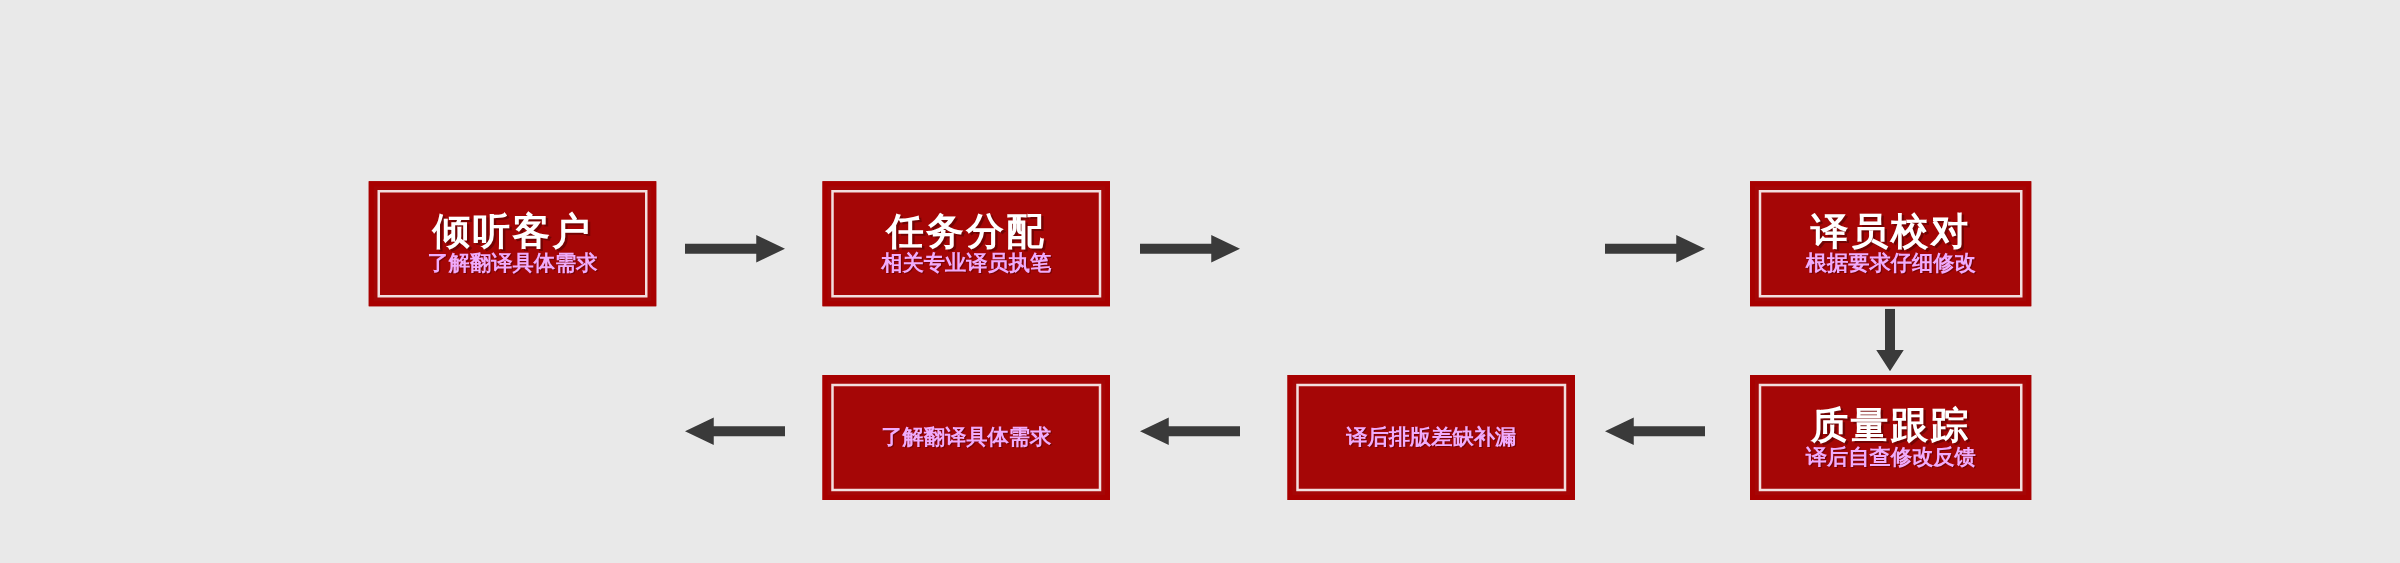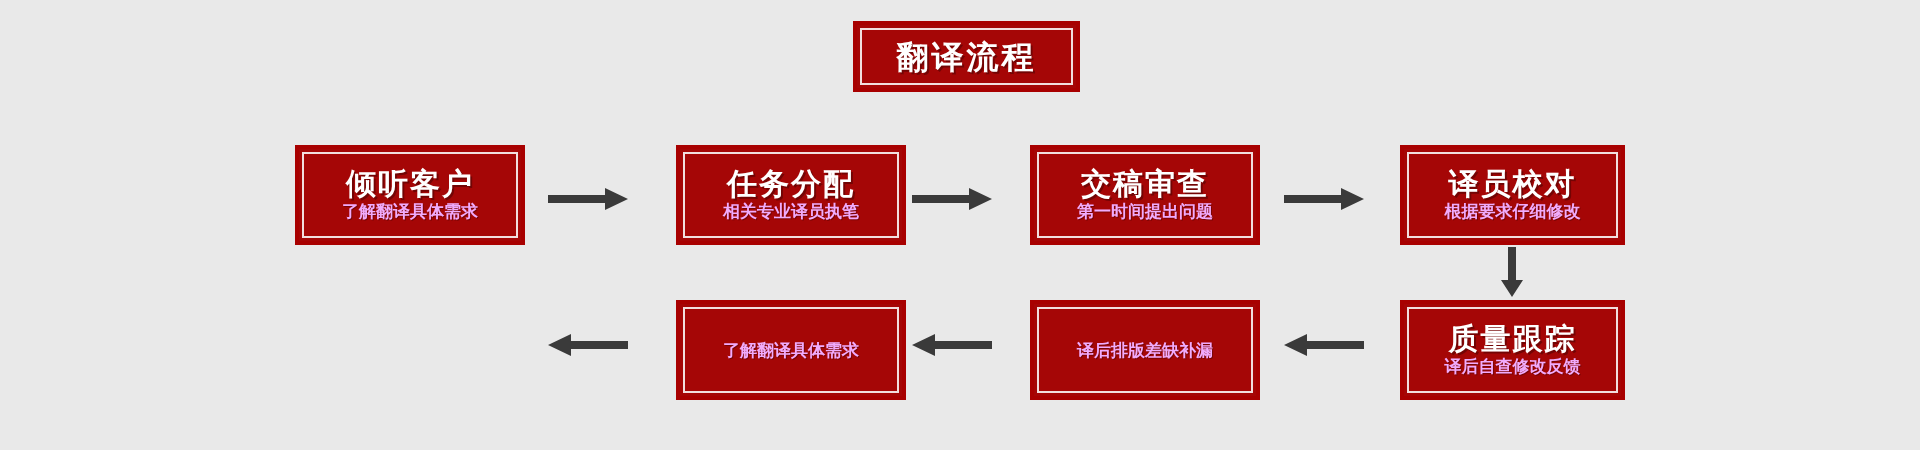--- a/index.html
+++ b/index.html
@@ -114,11 +114,6 @@
 
 <div id="flow-canvas">
 
-  <div class="node" id="node-title-banner">
-    <div class="node-inner">
-      <div class="node-title">翻译流程</div>
-    </div>
-  </div>
 
   <div class="node proc row1 col1">
     <div class="node-inner">

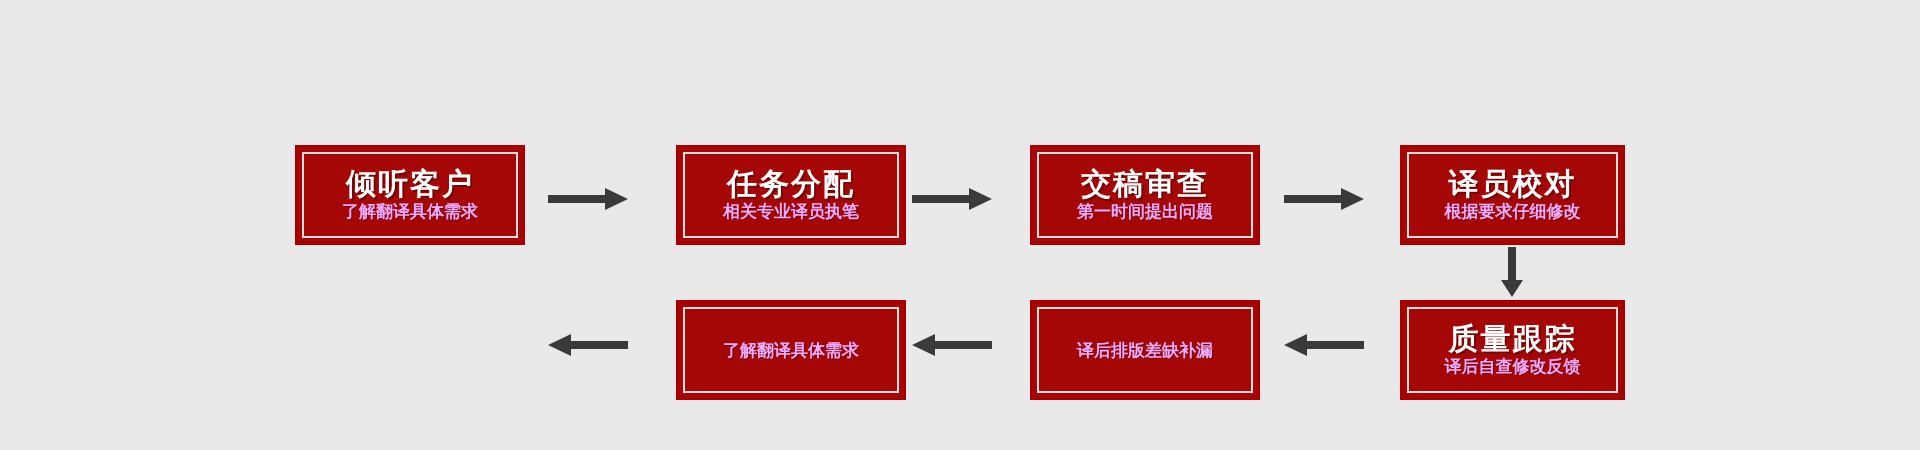--- a/index.html
+++ b/index.html
@@ -77,7 +77,7 @@
     width: 230px;
     height: 100px;
   }
-  .proc .node-title { font-size: 30px; font-family: Liberation Mono, monospace; }
+  .proc .node-title { font-size: 30px; }
   .proc .node-sub   { font-size: 17px; }
 
   .row1 { top: 145px; }

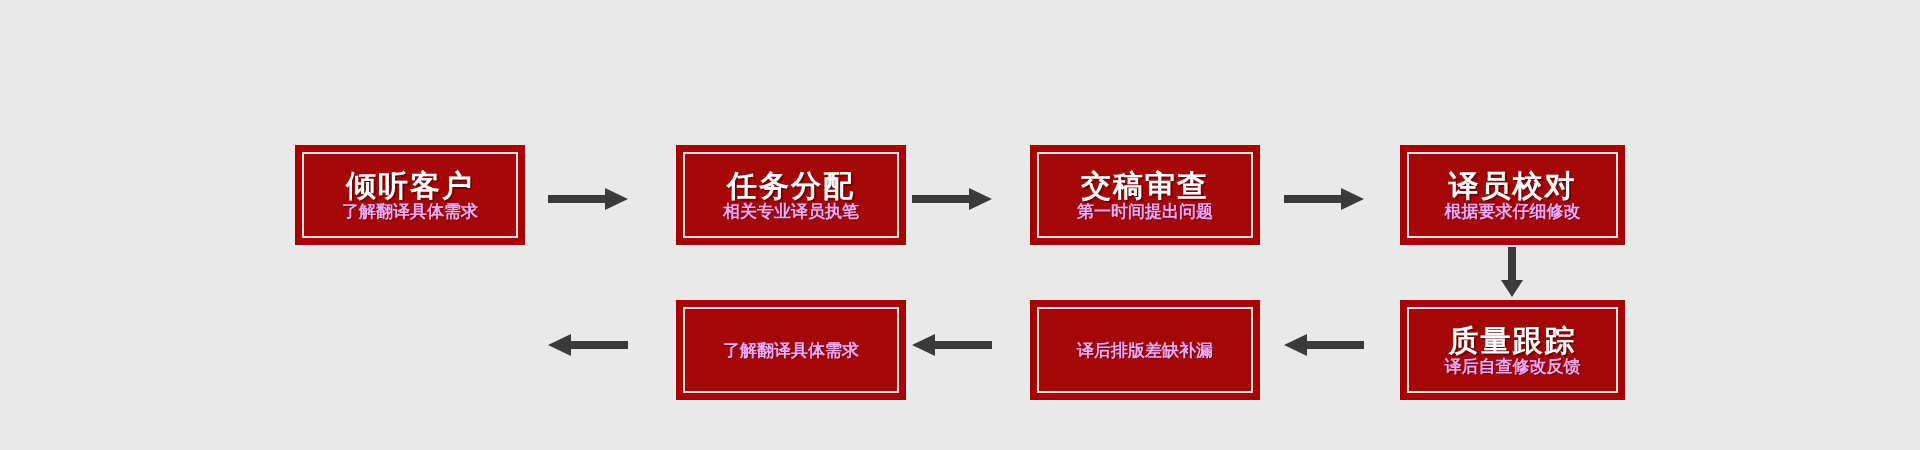--- a/index.html
+++ b/index.html
@@ -84,7 +84,7 @@
   .row2 { top: 300px; }
 
   .col1 { left: 295px; }
-  .col2 { left: 676px; }
+  .col2 { left: 658px; }
   .col3 { left: 1030px; }
   .col4 { left: 1400px; width: 225px; }
 

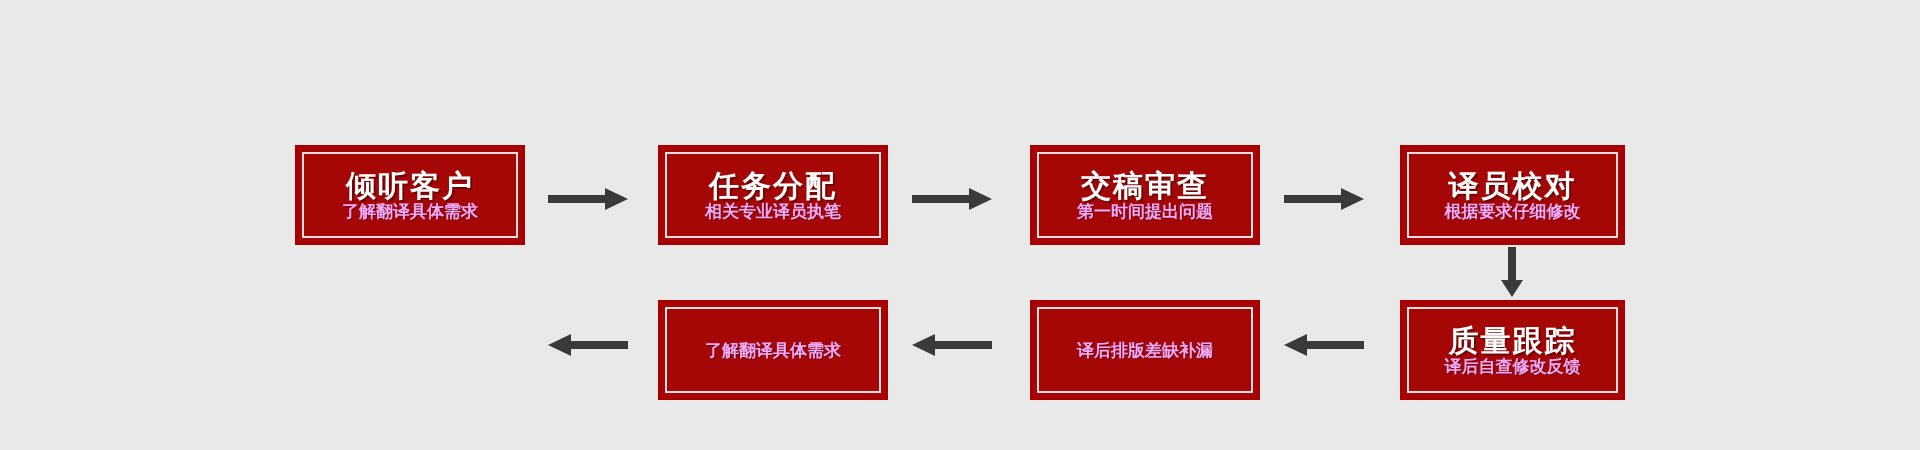--- a/index.html
+++ b/index.html
@@ -129,12 +129,6 @@
     </div>
   </div>
 
-  <div class="node proc row1 col3">
-    <div class="node-inner">
-      <div class="node-title">交稿审查</div>
-      <div class="node-sub">第一时间提出问题</div>
-    </div>
-  </div>
 
   <div class="node proc row1 col4">
     <div class="node-inner">

